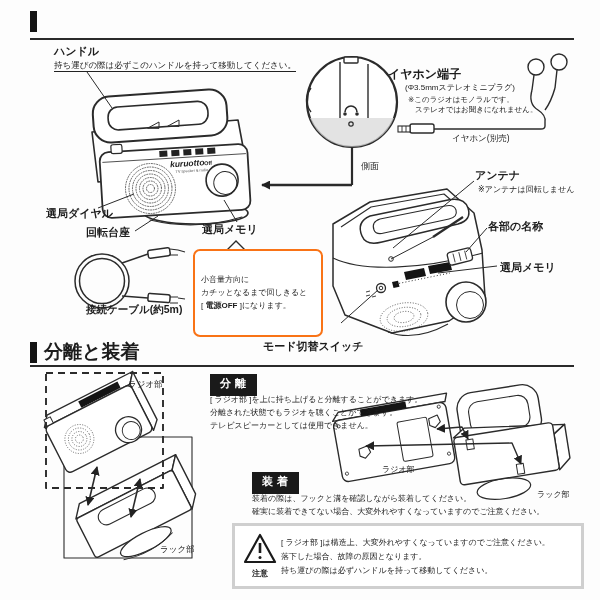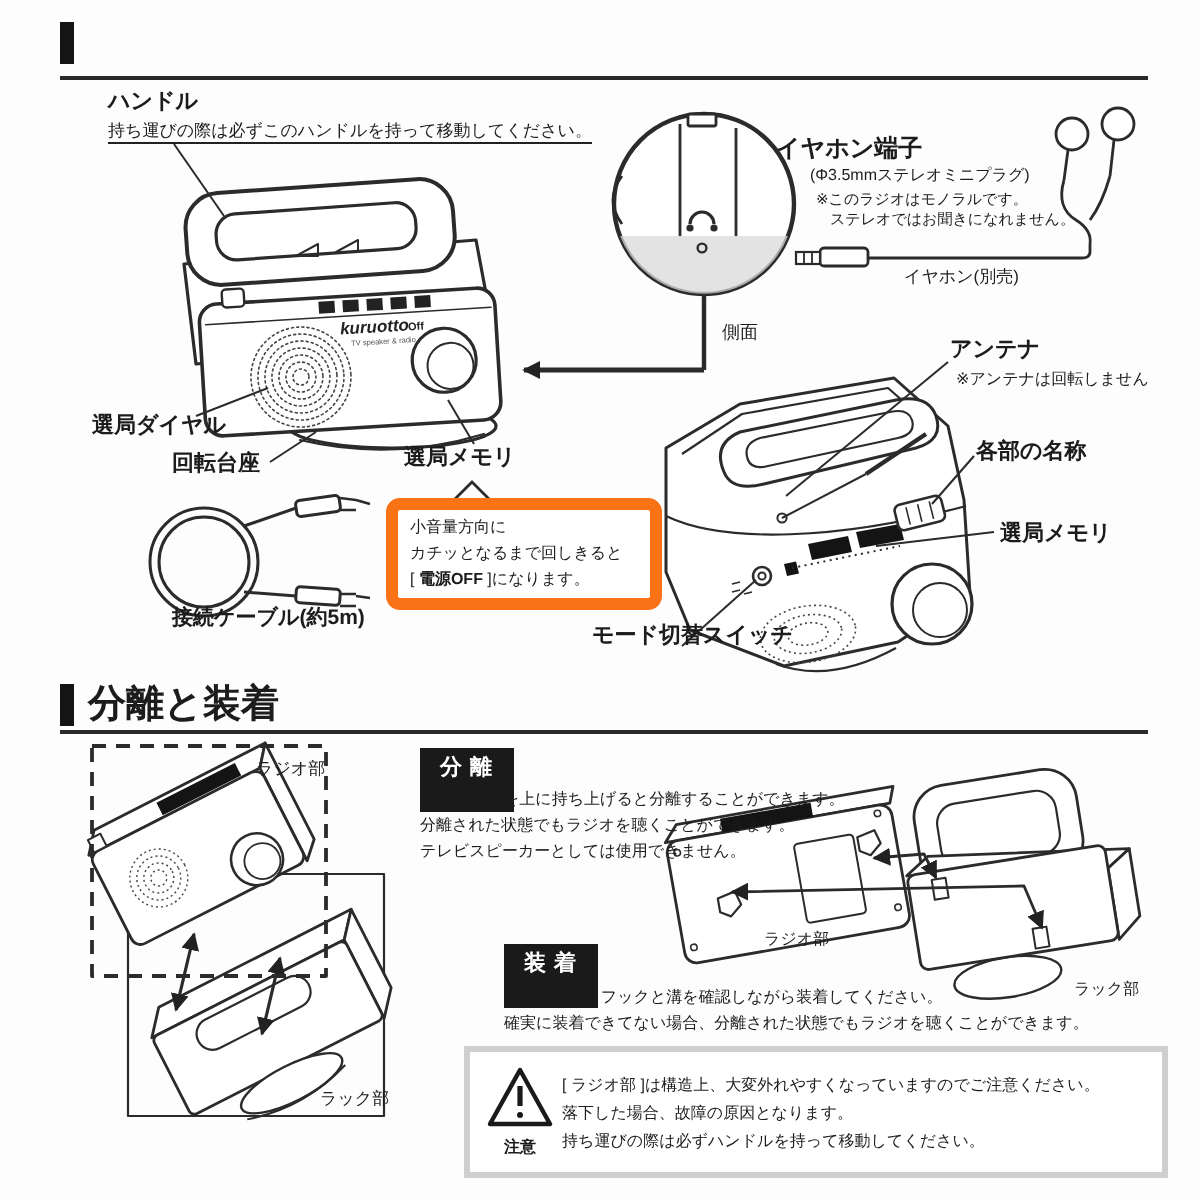--- a/index.html
+++ b/index.html
@@ -17,8 +17,8 @@
   .rule { position:absolute; z-index:2; height:0; border-top:2px solid #2a2a2a; }
   .badge { position:absolute; z-index:2; background:#1a1a1a; color:#fff; font-weight:bold;
            font-size:11px; letter-spacing:4px; padding:2px 7px 15px 10px; }
-  .notebox { position:absolute; z-index:2; width:114px; border:6px solid #f97316; border-radius:7px;
-             background:#fff; padding:3px 6px; font-size:8px; line-height:1.6; }
+  .notebox { position:absolute; z-index:2; width:114px; border:2px solid #f97316; border-radius:7px;
+             background:#fff; padding:23px 6px; font-size:8px; line-height:1.6; }
   .caution { position:absolute; z-index:2; left:232px; top:523px; width:346px; height:60px;
              border:3px solid #cfcfcf; background:#fff; }
   .cau-line { position:absolute; left:46px; white-space:nowrap; font-size:8px; }

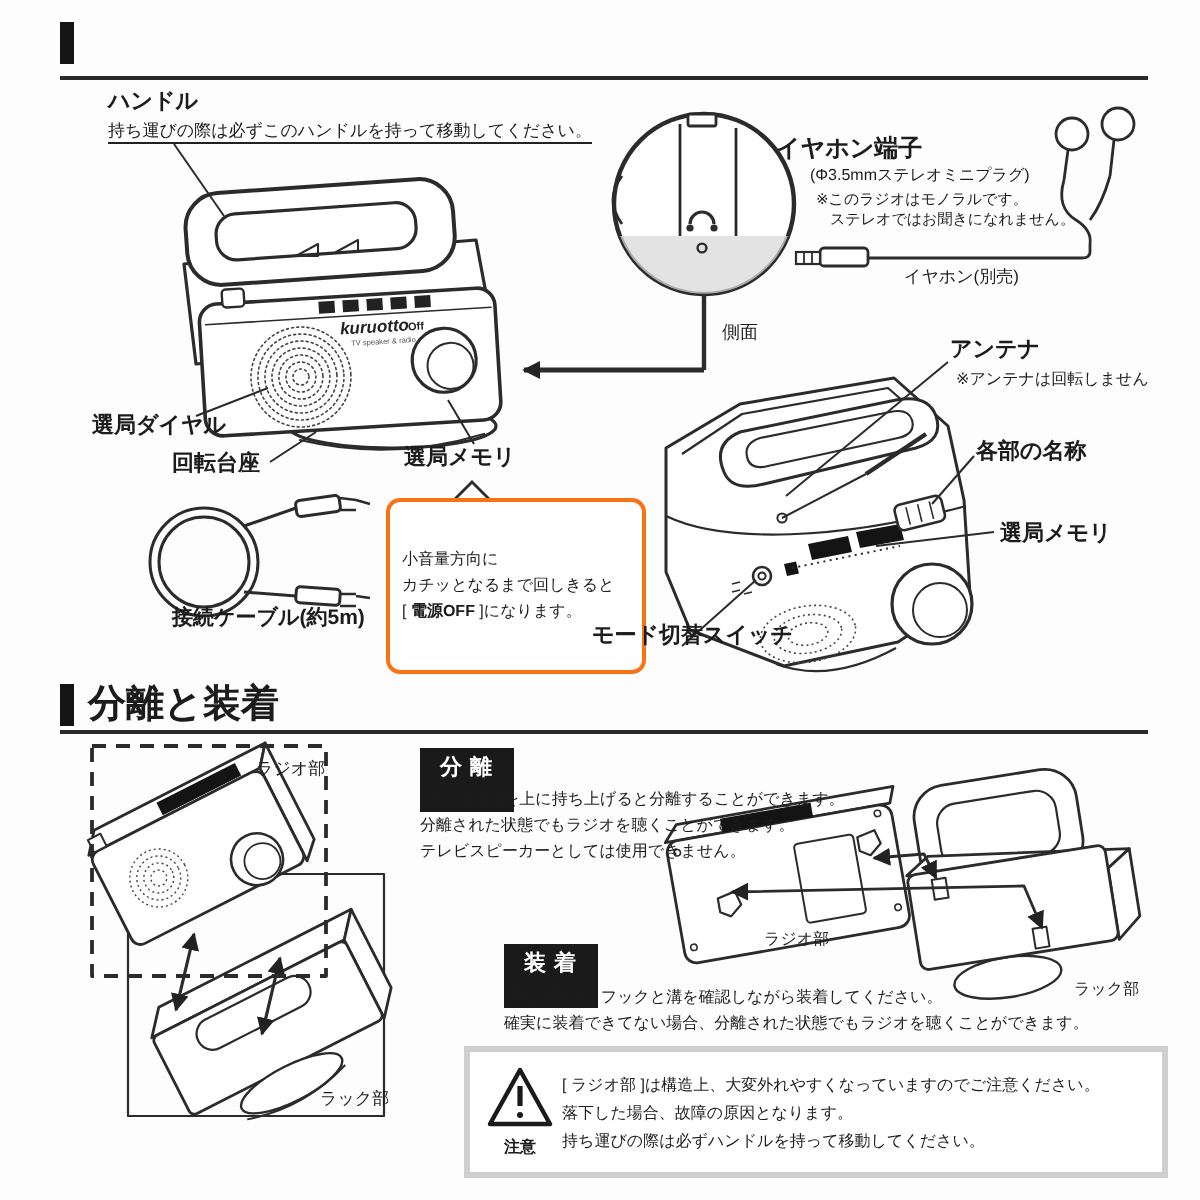--- a/index.html
+++ b/index.html
@@ -250,7 +250,7 @@
   <div class="lb f8" style="left:478px; top:185px;">※アンテナは回転しません</div>
   <div class="lb f11 b" style="left:488px; top:220px;">各部の名称</div>
   <div class="lb f11 b" style="left:500px; top:261px;">選局メモリ</div>
-  <div class="lb f11 b" style="left:263px; top:312px;margin-left:33px;">モード切替スイッチ</div>
+  <div class="lb f11 b" style="left:263px; top:340px;">モード切替スイッチ</div>
 
   <div class="sec-title" style="left:30px; top:339px;">
     <span class="sec-bar"></span>

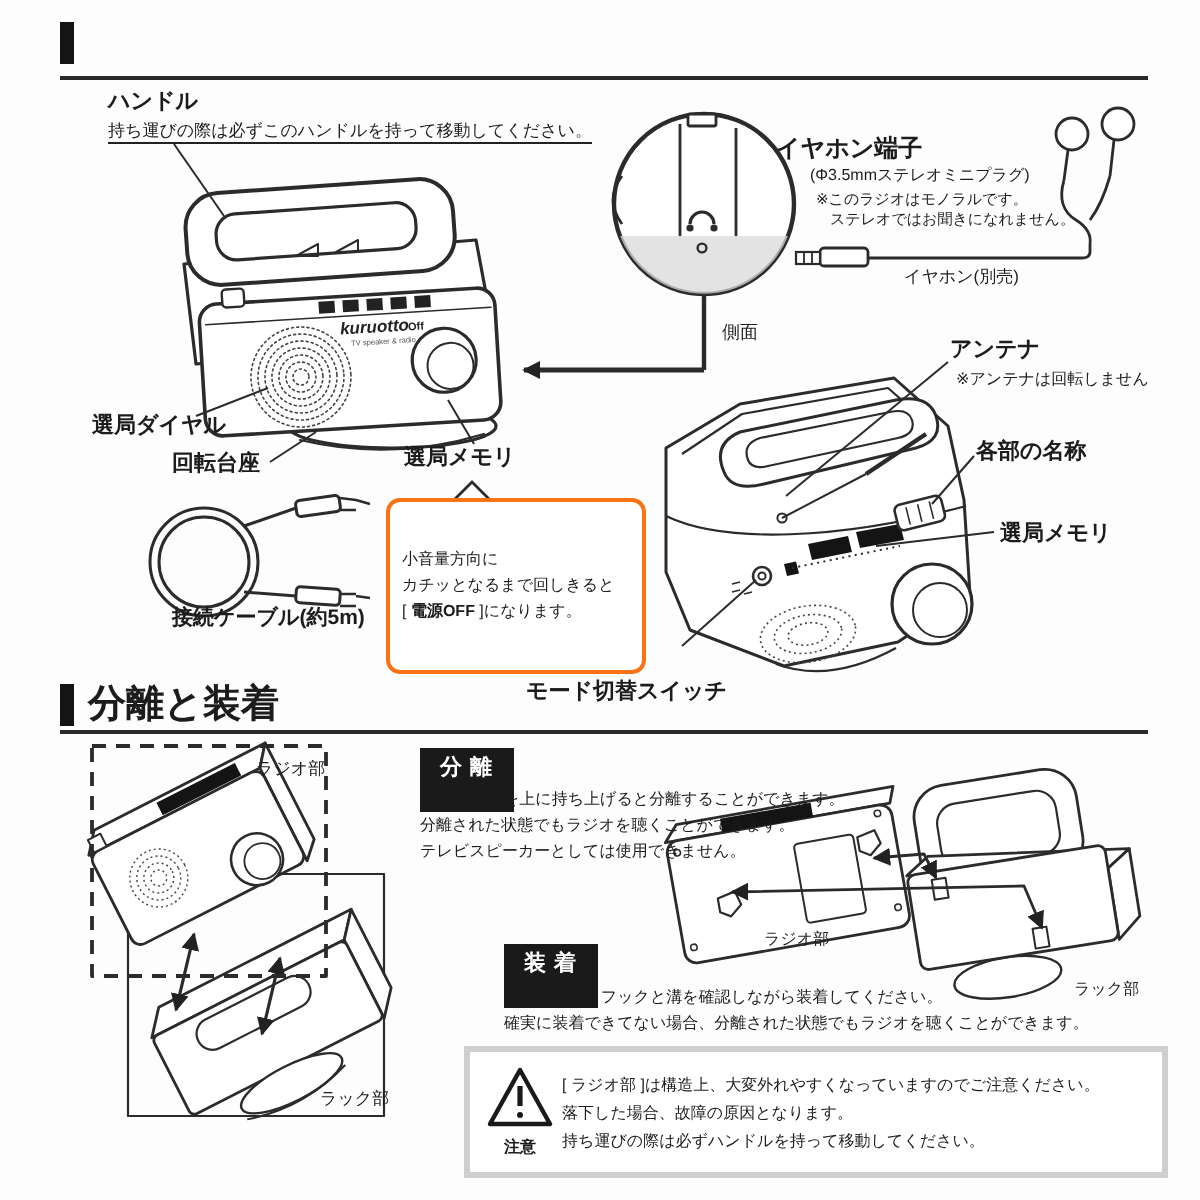--- a/index.html
+++ b/index.html
@@ -16,7 +16,7 @@
   .sec-bar { width:7px; height:21px; background:#141414; }
   .rule { position:absolute; z-index:2; height:0; border-top:2px solid #2a2a2a; }
   .badge { position:absolute; z-index:2; background:#1a1a1a; color:#fff; font-weight:bold;
-           font-size:11px; letter-spacing:4px; padding:2px 7px 15px 10px; }
+           font-size:11px; letter-spacing:4px; padding:2px 7px 5px 10px; }
   .notebox { position:absolute; z-index:2; width:114px; border:2px solid #f97316; border-radius:7px;
              background:#fff; padding:23px 6px; font-size:8px; line-height:1.6; }
   .caution { position:absolute; z-index:2; left:232px; top:523px; width:346px; height:60px;

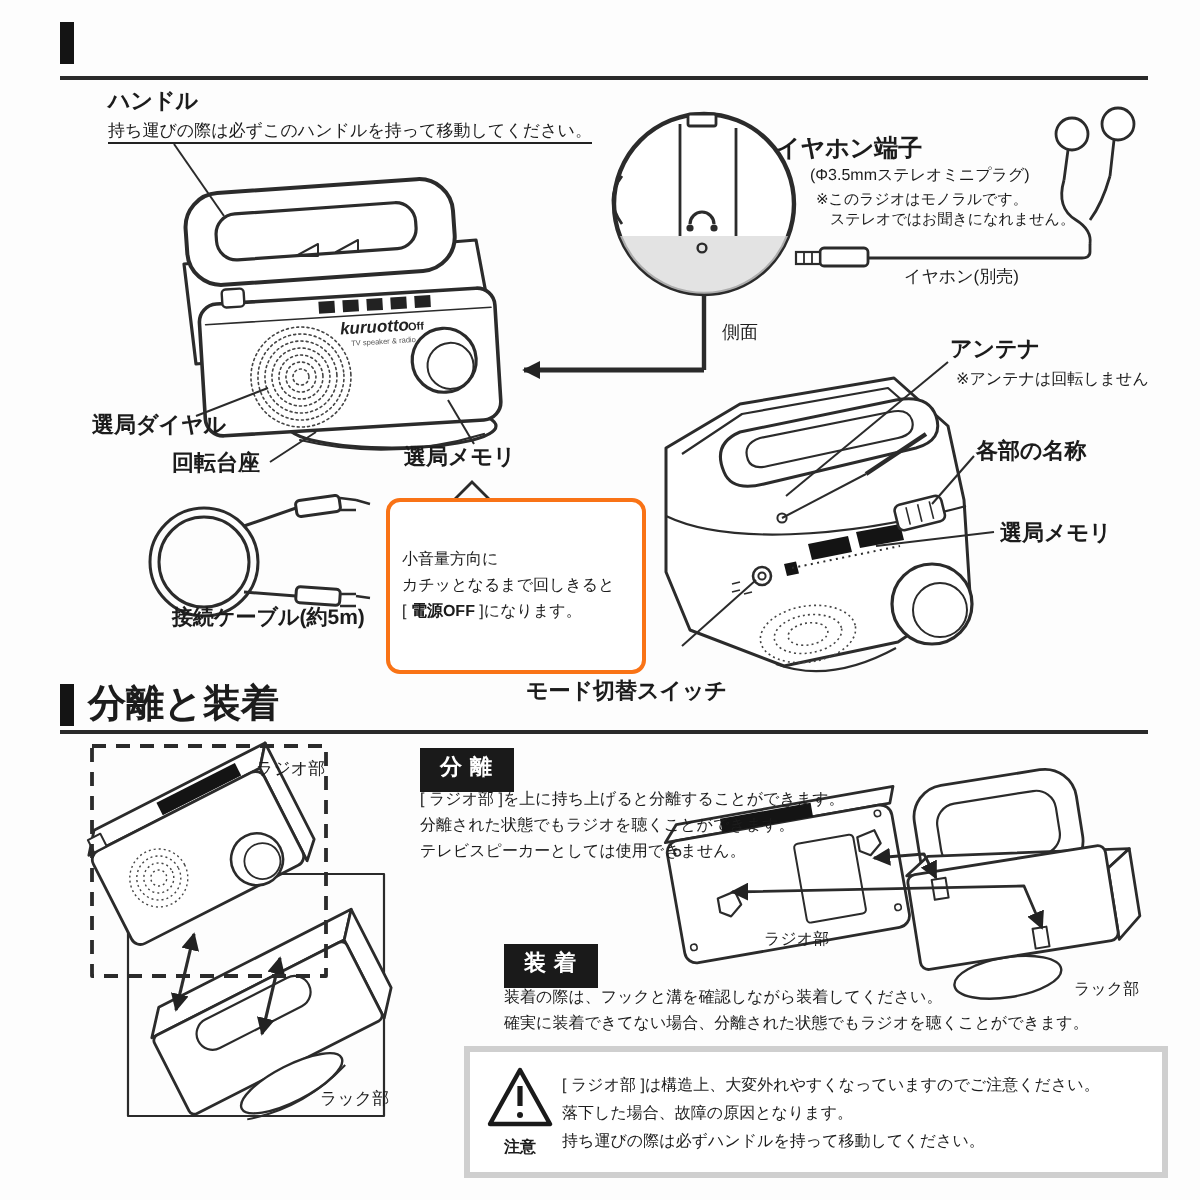--- a/index.html
+++ b/index.html
@@ -270,7 +270,7 @@
 
   <div class="badge" style="left:252px; top:472px;">装着</div>
   <div class="lb f8" style="left:252px; top:494px;">装着の際は、フックと溝を確認しながら装着してください。</div>
-  <div class="lb f8" style="left:252px; top:507px;">確実に装着できてない場合、分離された状態でもラジオを聴くことができます。</div>
+  <div class="lb f8" style="left:252px; top:507px;">確実に装着できてない場合、大変外れやすくなっていますのでご注意ください。</div>
 
   <div class="lb f85" style="left:160px; top:544px;">ラック部</div>
 

